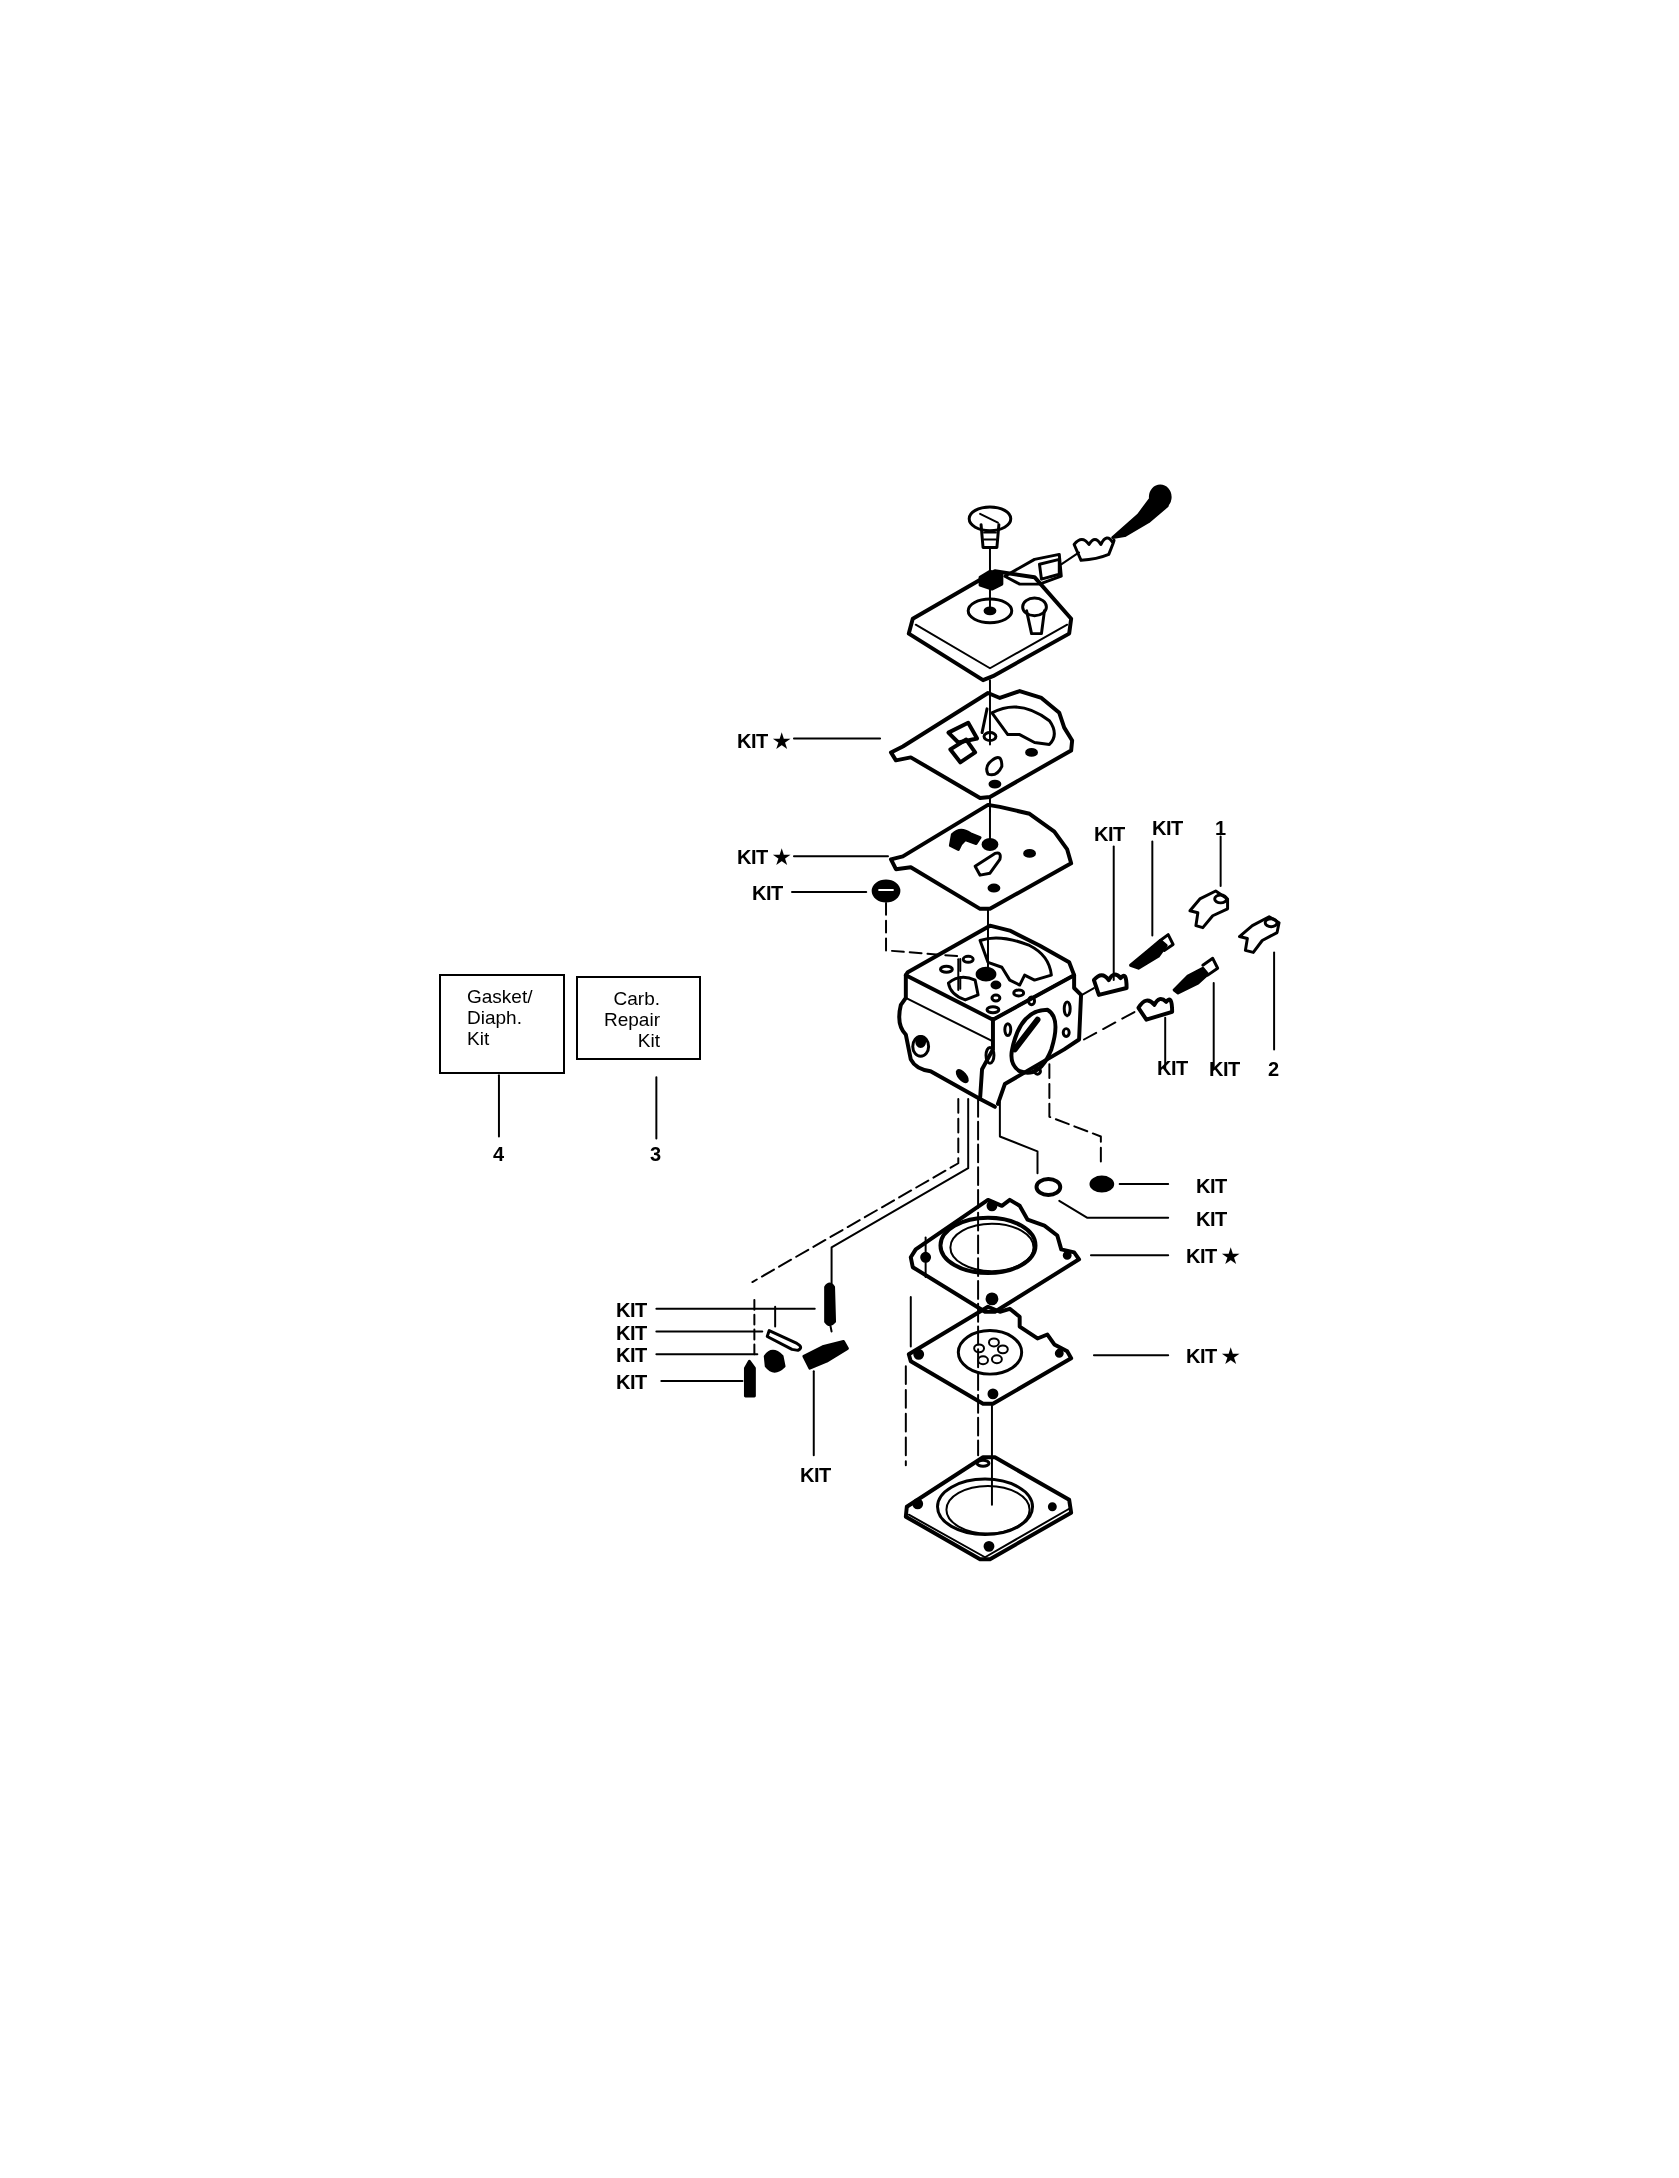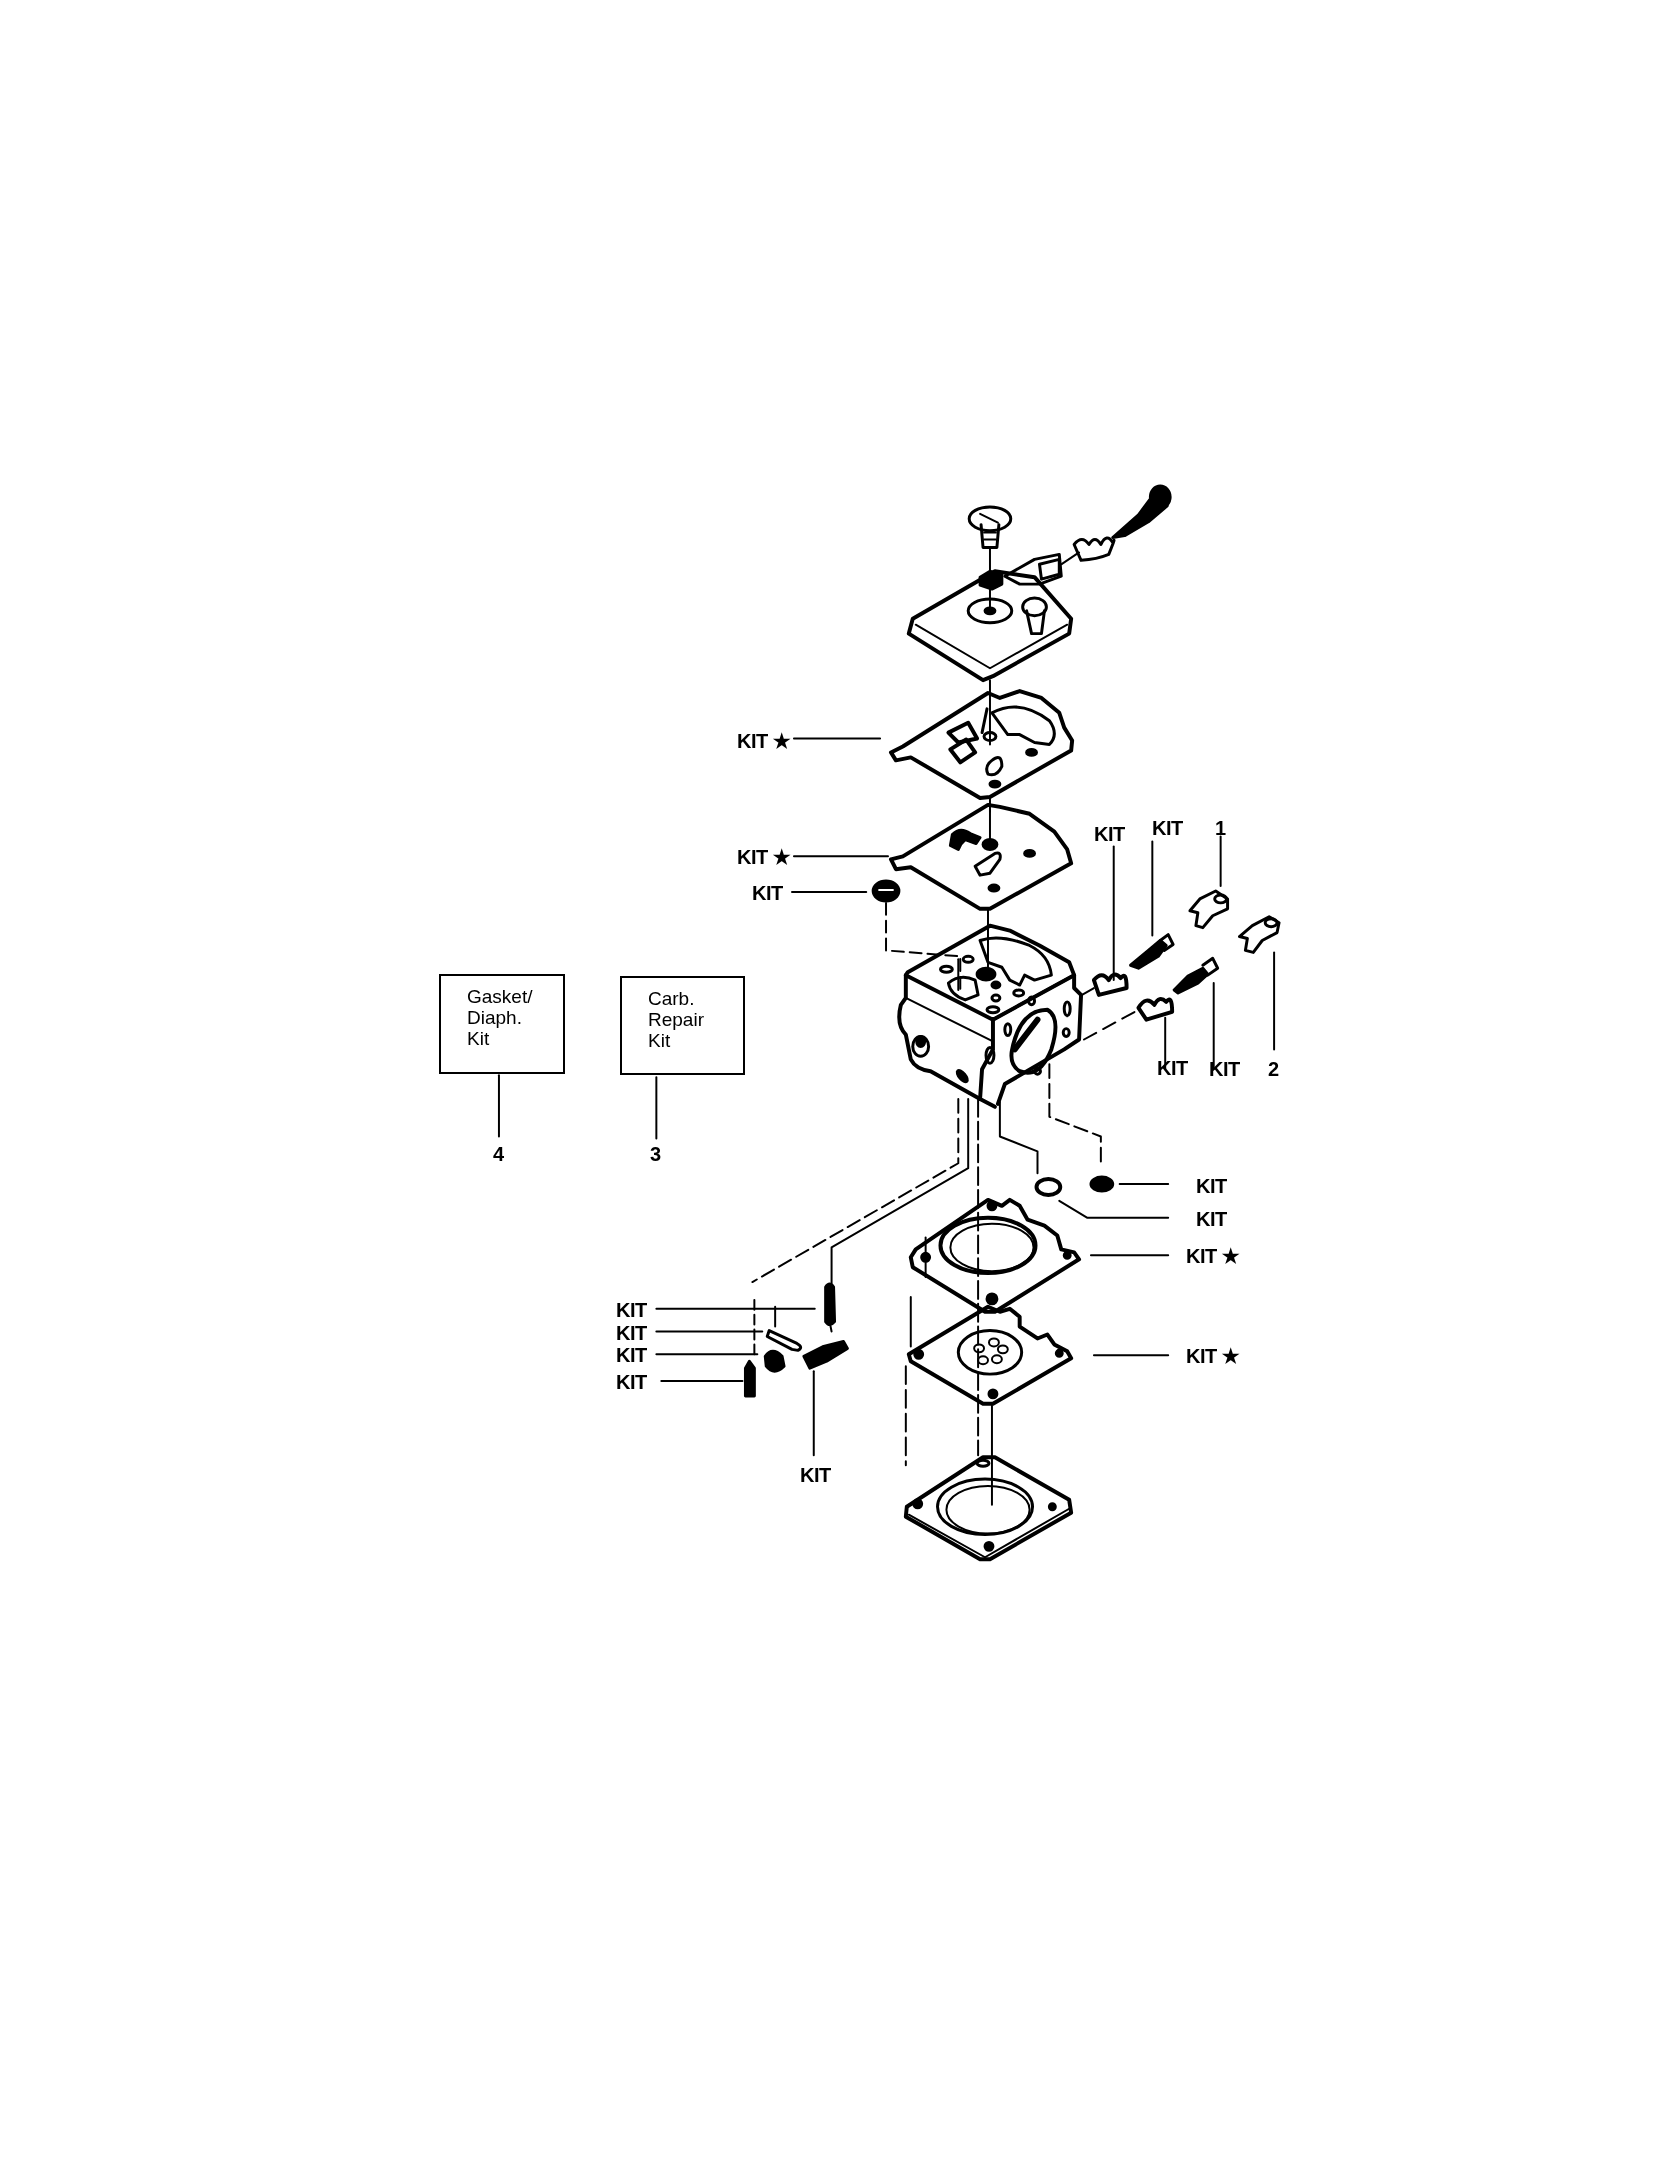--- a/index.html
+++ b/index.html
@@ -223,7 +223,7 @@
 Diaph.
 Kit</span>
 </div>
-<div class="kitbox" style="left:620px; top:976px; width:125px; height:99px;">
+<div class="kitbox" style="left:576px; top:976px; width:125px; height:84px;text-align:right;">
   <span class="kitbox-text">Carb.
 Repair
 Kit</span>

